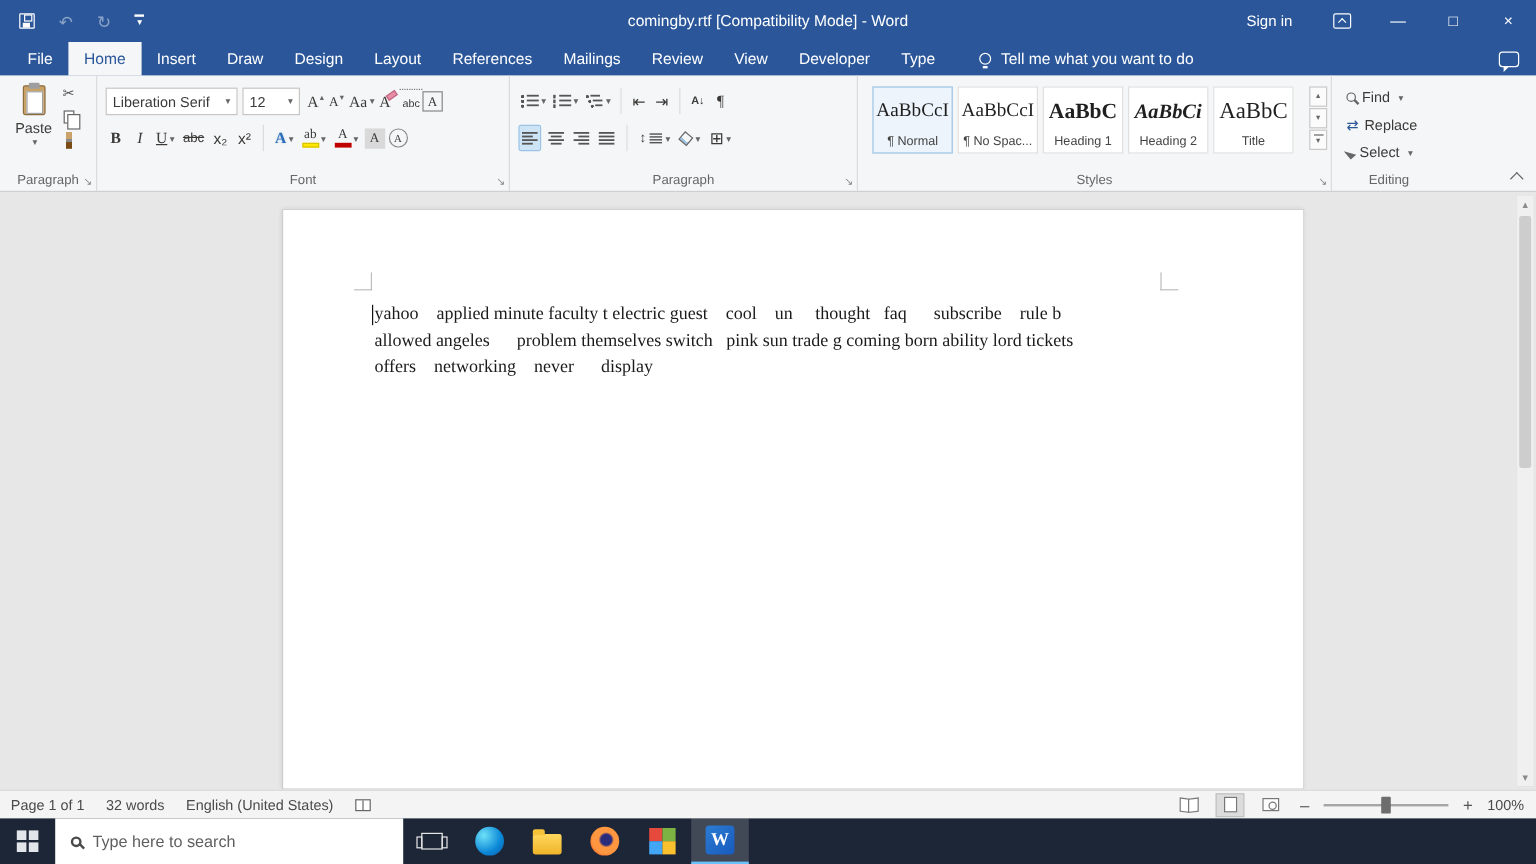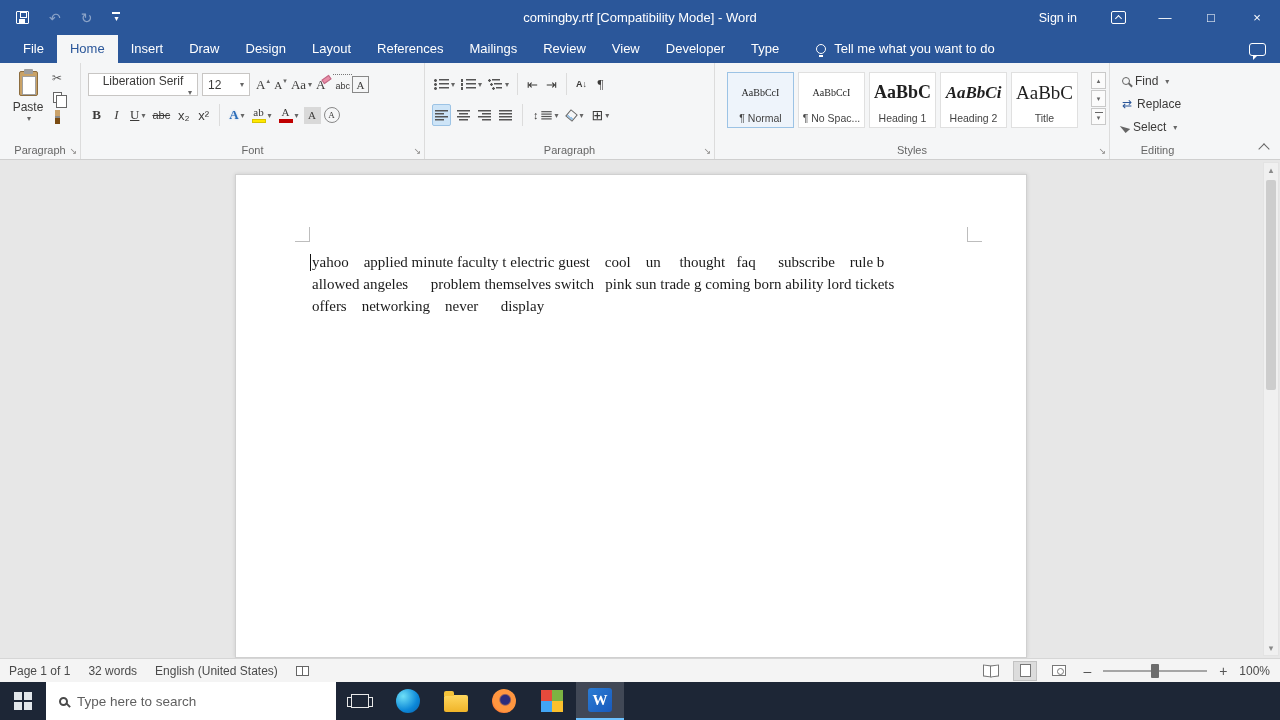--- a/index.html
+++ b/index.html
@@ -56,7 +56,7 @@
   .tiny { font-size:7px; color:#666; margin-left:1px; align-self:flex-start; margin-top:3px; }
   .combo { background:#fff; border:1px solid #c8c6c4; height:23px; display:flex; align-items:center; font-size:12px; padding:0 5px; margin-right:4px; }
   .combo .dd { margin-left:auto; padding-left:4px; }
-  .font-name { width:110px;flex-direction:column; }
+  .font-name { width:110px; }
   .font-size { width:48px; }
   .bold { font-weight:bold; }
   .ital { font-style:italic; }

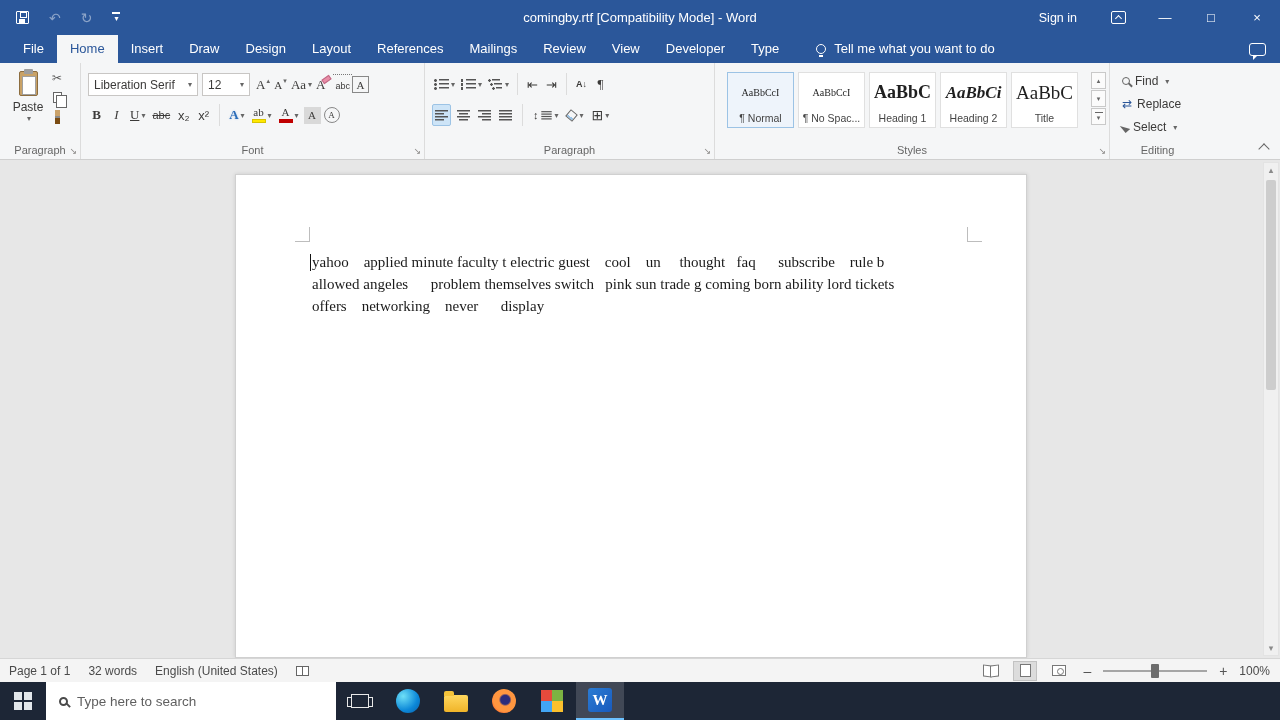--- a/index.html
+++ b/index.html
@@ -108,7 +108,7 @@
   .style-card { width:67px; height:56px; background:#fff; border:1px solid #e0e0e0; display:flex; flex-direction:column; align-items:center; justify-content:flex-end; padding-bottom:3px; }
   .style-card.selected { border:1px solid #9cc3e5; background:#eef4fb; }
   .sprev { font-family:"Liberation Serif", serif; flex:1; display:flex; align-items:center; color:#1f1f1f; }
-  .pn { font-size:10px; }
+  .pn { font-size:16px; }
   .ph1 { font-size:18px; font-weight:bold; }
   .ph2 { font-size:17px; font-weight:bold; font-style:italic; }
   .pt { font-size:19px; }

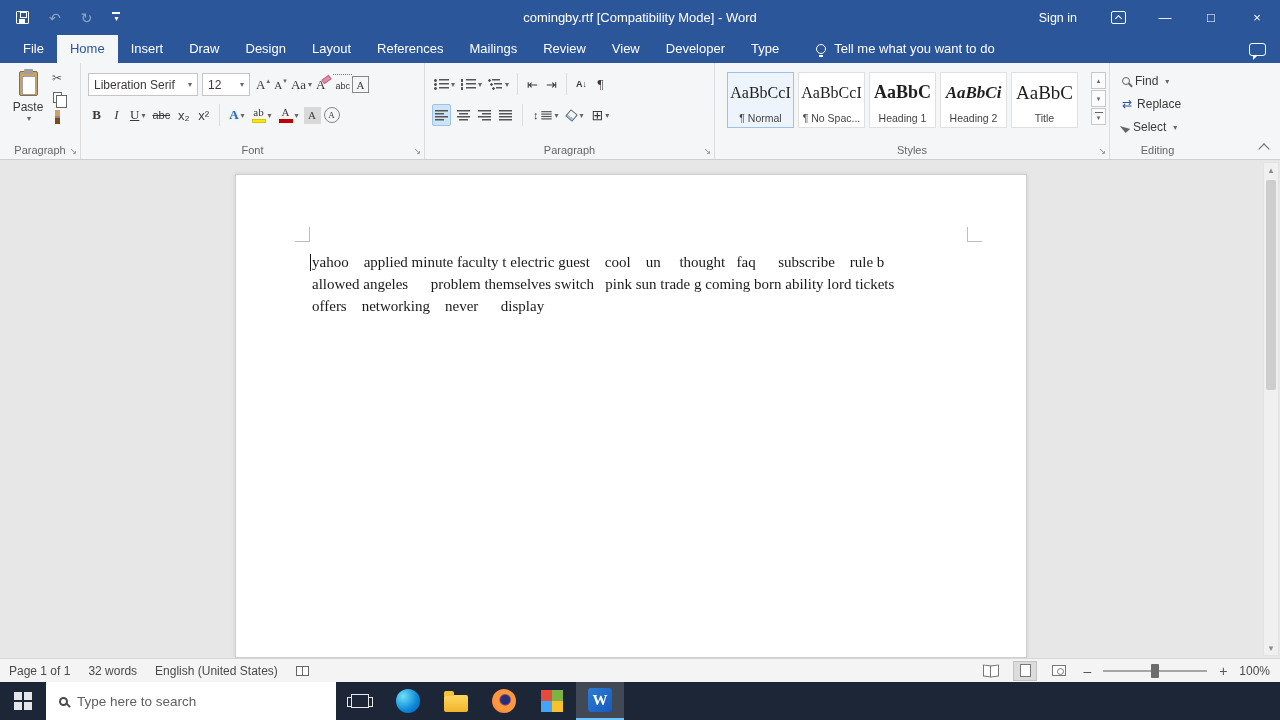--- a/index.html
+++ b/index.html
@@ -128,7 +128,7 @@
 
   
   .docarea { position:absolute; top:160px; left:0; right:0; height:498px; background:#e7e7e7; }
-  .page { position:absolute; left:235px; top:14px; width:792px; bottom:0; background:#fff; border:1px solid #d0d0d0; box-shadow:0 0 4px rgba(0,0,0,.12); }
+  .page { position:absolute; left:235px; top:14px; width:852px; bottom:0; background:#fff; border:1px solid #d0d0d0; box-shadow:0 0 4px rgba(0,0,0,.12); }
   .cropmark { position:absolute; width:15px; height:15px; }
   .cm-left { left:59px; top:52px; border-right:1px solid #bdbdbd; border-bottom:1px solid #bdbdbd; }
   .cm-right { left:731px; top:52px; border-left:1px solid #bdbdbd; border-bottom:1px solid #bdbdbd; }

